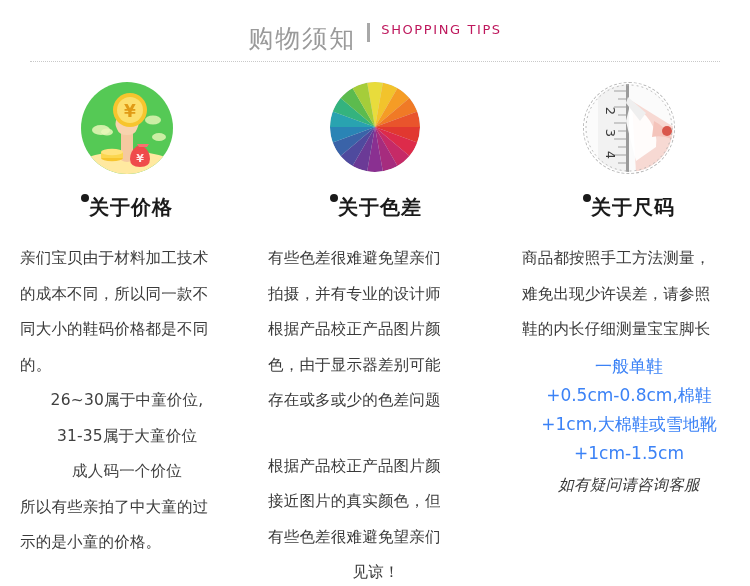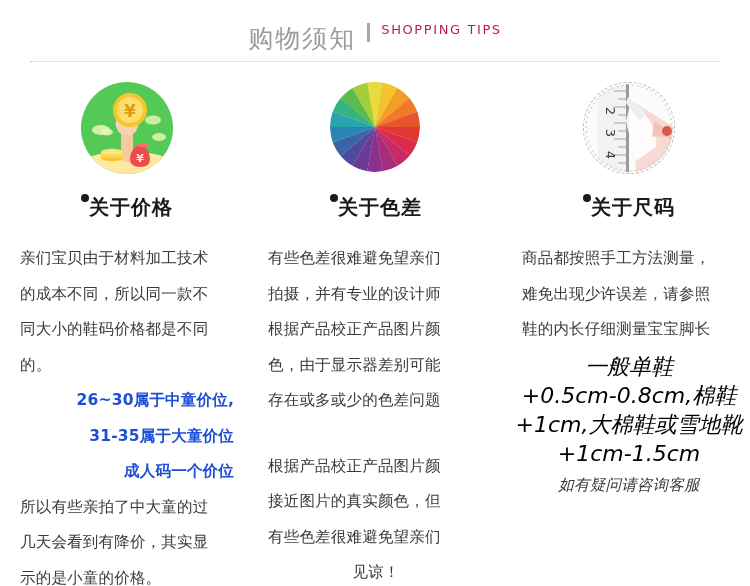--- a/index.html
+++ b/index.html
@@ -153,13 +153,12 @@
     font-weight: bold;
   }
   .c3-red {
-    font-size: 22px;
+    font-size: 17px;
     line-height: 29px;
-    color: #000000;
+    color: #3b82f6;
     text-align: center;
     display: block;
     letter-spacing: 0px;
-    font-style: italic;
   }
   .c3-note {
     text-align: center;

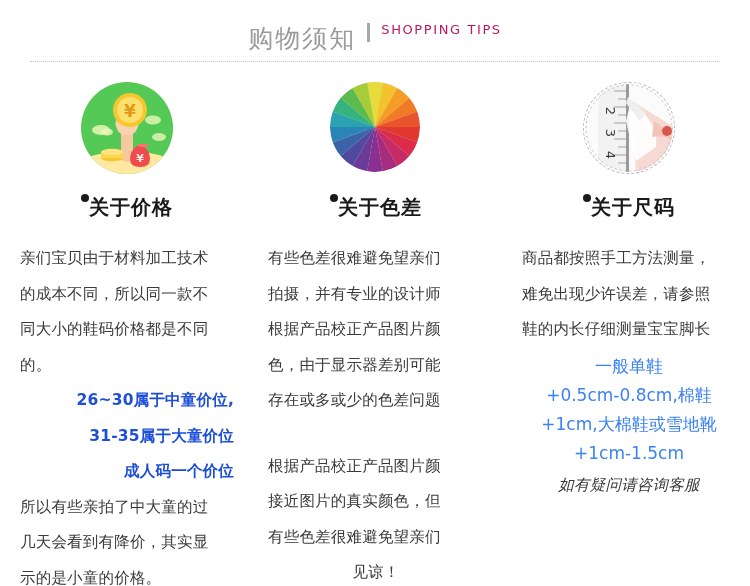--- a/index.html
+++ b/index.html
@@ -148,9 +148,8 @@
   .gap { height: 22px; }
   .indent-red {
     display: block;
-    text-align: right;
-    color: #1d4ed8;
-    font-weight: bold;
+    text-align: center;
+    color: #404040;
   }
   .c3-red {
     font-size: 17px;

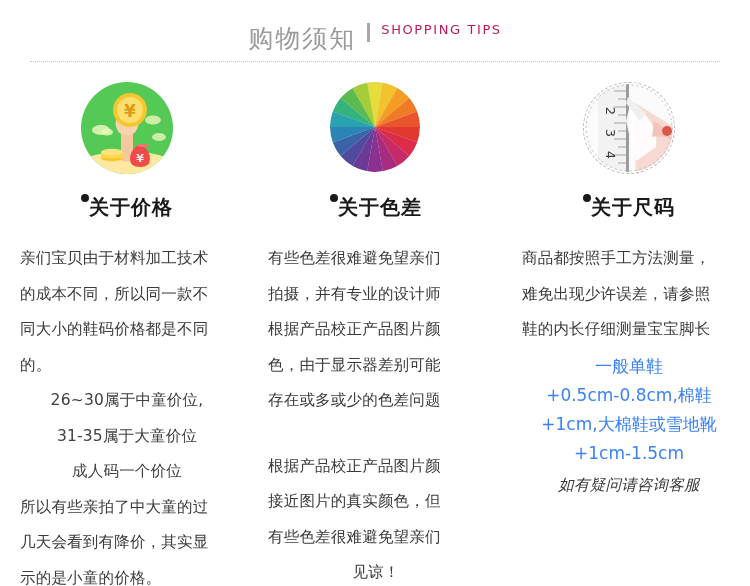--- a/index.html
+++ b/index.html
@@ -225,7 +225,6 @@
         <div class="para indent-red">31-35属于大童价位</div>
         <div class="para indent-red">成人码一个价位</div>
         <div class="para">所以有些亲拍了中大童的过</div>
-        <div class="para">几天会看到有降价，其实显</div>
         <div class="para">示的是小童的价格。</div>
       </div>
     </div>

